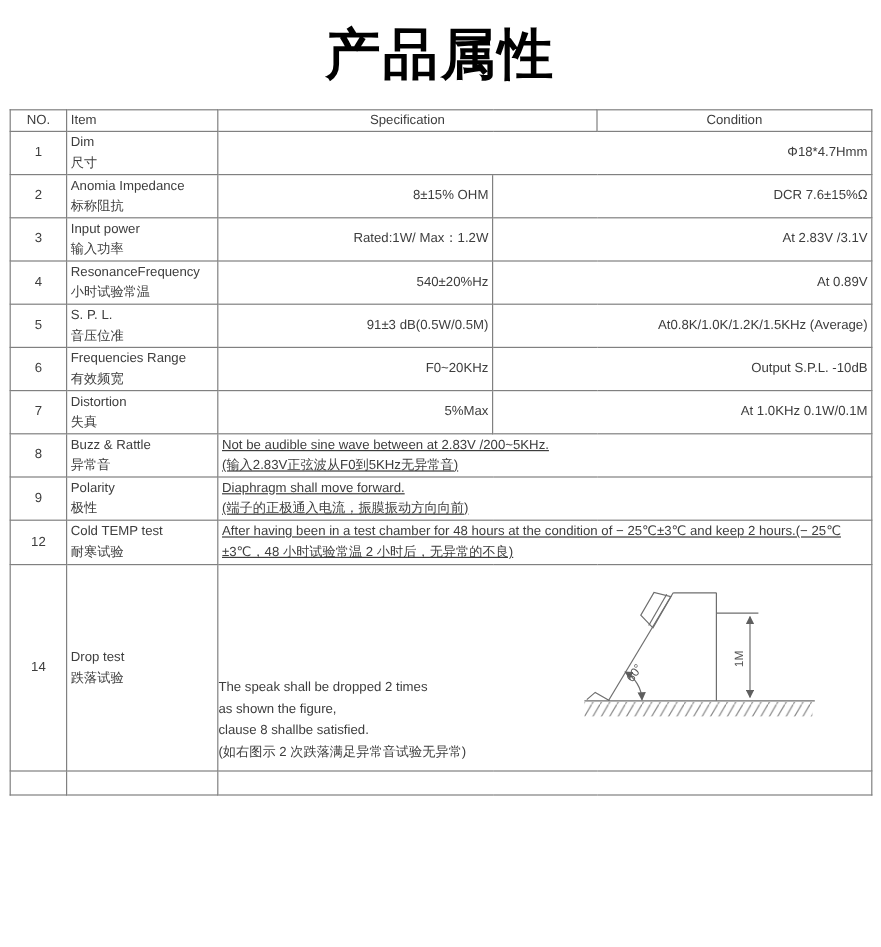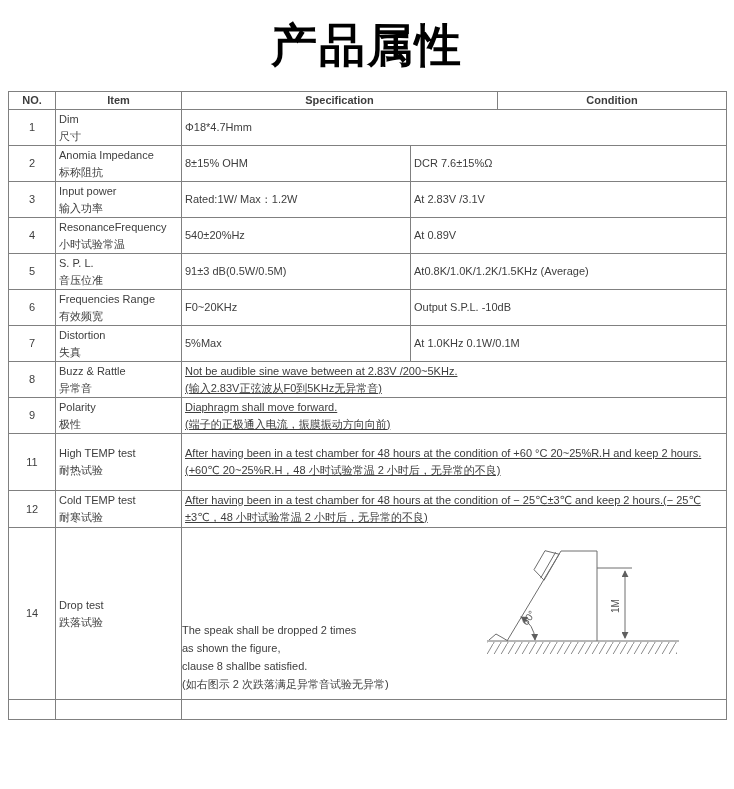--- a/index.html
+++ b/index.html
@@ -34,7 +34,7 @@
     line-height: 17px;
     overflow: hidden;
   }
-  .spec-table th { height: 18px; text-align: center; font-weight: bold; }
+  .spec-table th { height: 18px; text-align: center; }
   .spec-table th.h-item { text-align: center; }
   tr.r   { height: 36px; }
   tr.r11 { height: 57px; }

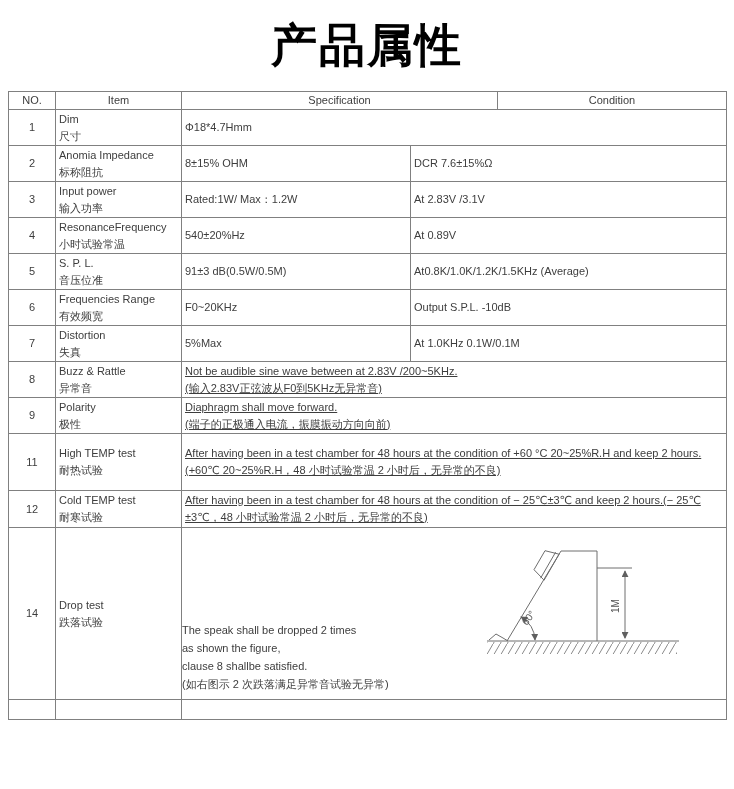--- a/index.html
+++ b/index.html
@@ -35,7 +35,7 @@
     overflow: hidden;
   }
   .spec-table th { height: 18px; text-align: center; }
-  .spec-table th.h-item { text-align: center; }
+  .spec-table th.h-item { text-align: left; }
   tr.r   { height: 36px; }
   tr.r11 { height: 57px; }
   tr.r12, tr.r13 { height: 37px; }

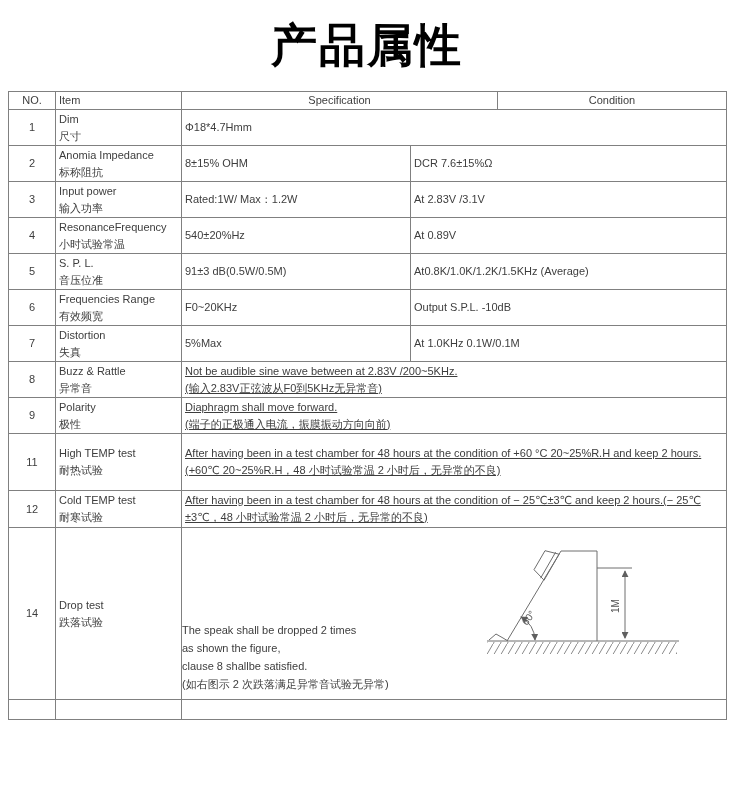--- a/index.html
+++ b/index.html
@@ -42,7 +42,7 @@
   tr.r14 { height: 172px; }
   tr.r-cut { height: 20px; }
   td.no-cell { text-align: center; }
-  td.center { text-align: left; }
+  td.center { text-align: right; }
   td.merged-left { text-align: left; text-decoration: underline; }
   td.drop-cell { position: relative; padding: 0; }
   .drop-text { position: absolute; left: 0; bottom: 6px; line-height: 18px; }

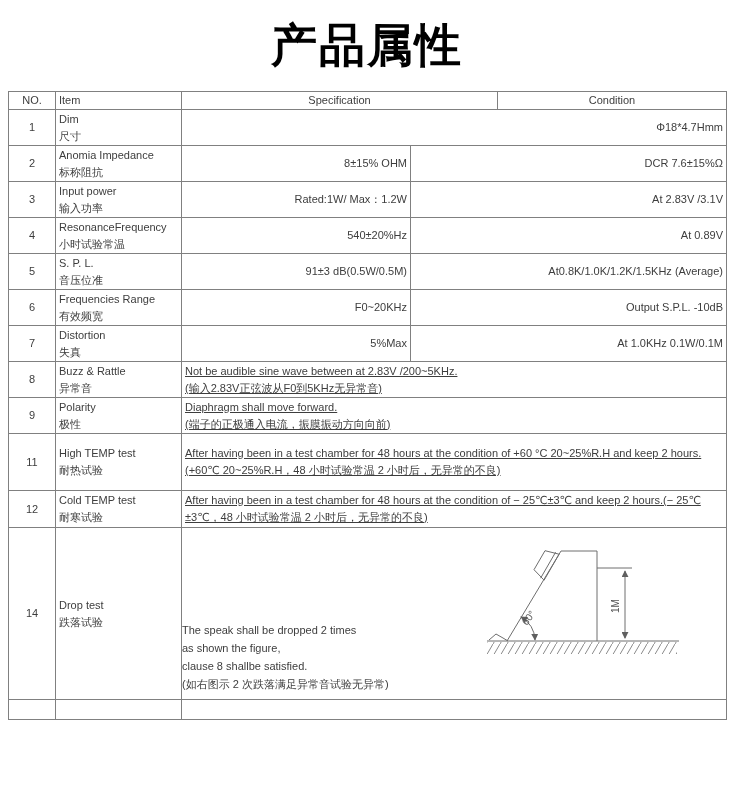--- a/index.html
+++ b/index.html
@@ -155,14 +155,6 @@
         <div>(端子的正极通入电流，振膜振动方向向前)</div>
       </td>
     </tr>
-    <tr class="r11">
-      <td class="no-cell">11</td>
-      <td>
-        <div>High TEMP test</div>
-        <div>耐热试验</div>
-      </td>
-      <td colspan="3" class="merged-left">After having been in a test chamber for 48 hours at the condition of +60 °C 20~25%R.H and keep 2 hours.(+60℃ 20~25%R.H，48 小时试验常温 2 小时后，无异常的不良)</td>
-    </tr>
     <tr class="r12">
       <td class="no-cell">12</td>
       <td>

